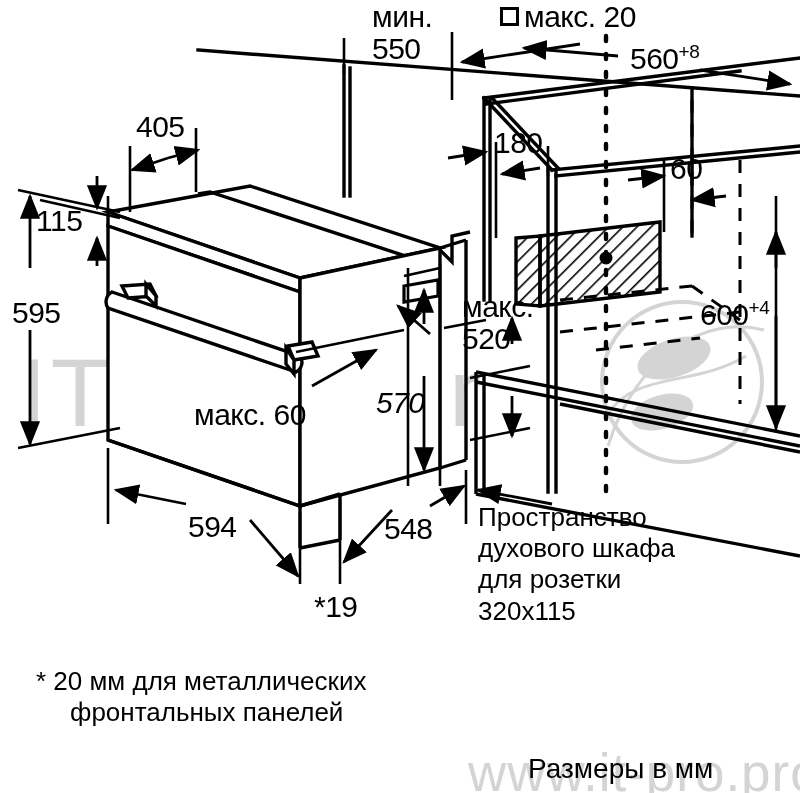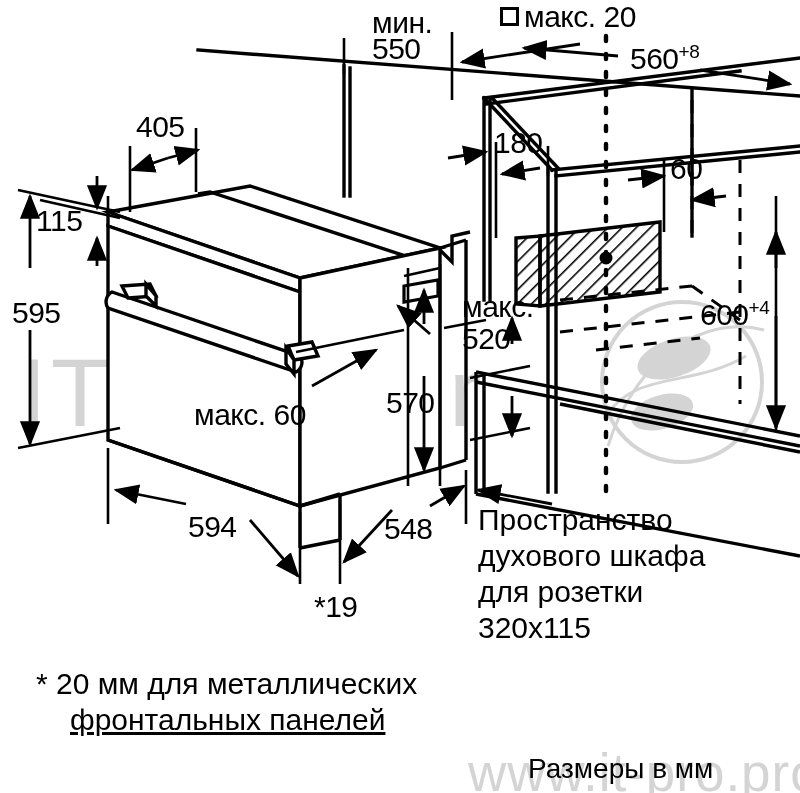--- a/index.html
+++ b/index.html
@@ -274,7 +274,7 @@
     </g>
   </svg>
 
-  <div class="lbl dim" style="left:372px; top:2px;margin-top:6px;">мин.</div>
+  <div class="lbl dim" style="left:372px; top:2px;">мин.</div>
   <div class="lbl dim" style="left:372px; top:34px;">550</div>
 
   <div class="lbl dim" style="left:500px; top:2px;">

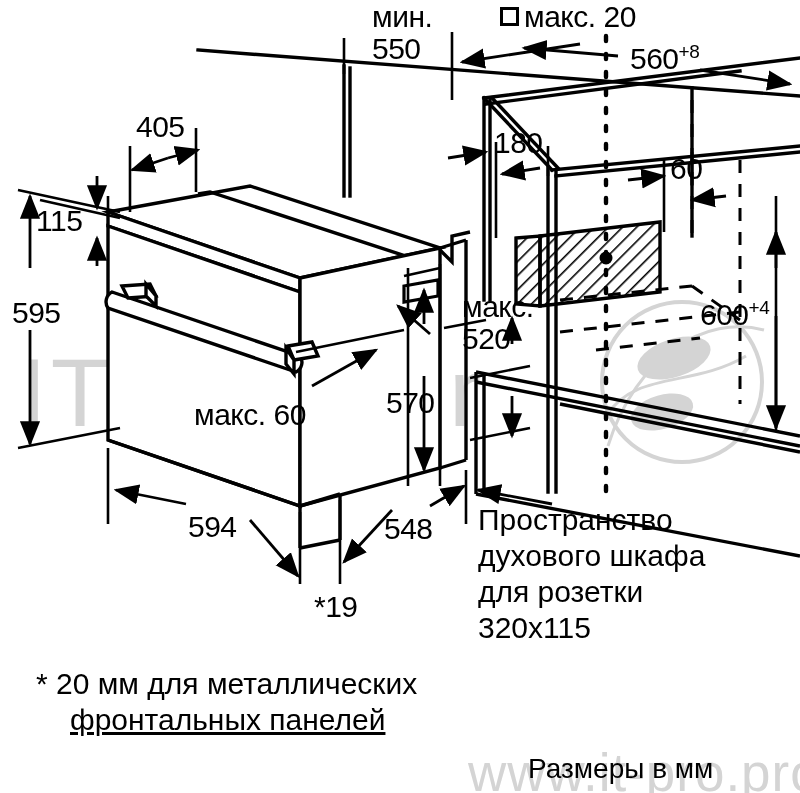--- a/index.html
+++ b/index.html
@@ -304,7 +304,7 @@
 
   <div class="lbl dim" style="left:194px; top:400px;">макс. 60</div>
 
-  <div class="lbl dim" style="left:386px; top:388px;">570</div>
+  <div class="lbl dim" style="left:376px; top:388px;font-style:italic;">570</div>
 
   <div class="lbl dim" style="left:188px; top:512px;">594</div>
 

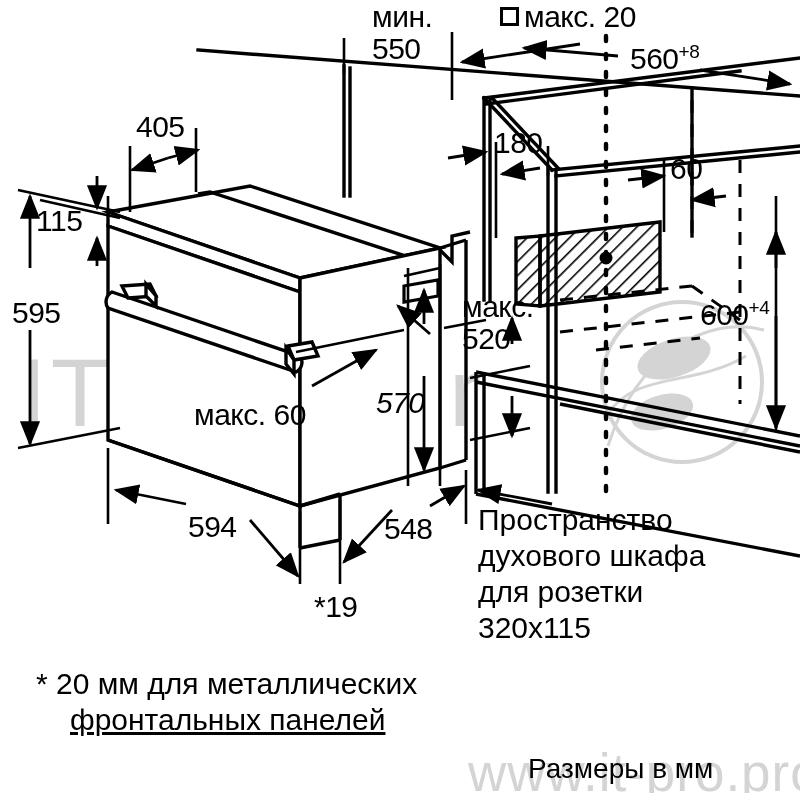--- a/index.html
+++ b/index.html
@@ -39,7 +39,7 @@
     letter-spacing: -0.5px;
   }
   .note {
-    font-size: 30px;
+    font-size: 26px;
     line-height: 1.18;
   }
   .note-block {

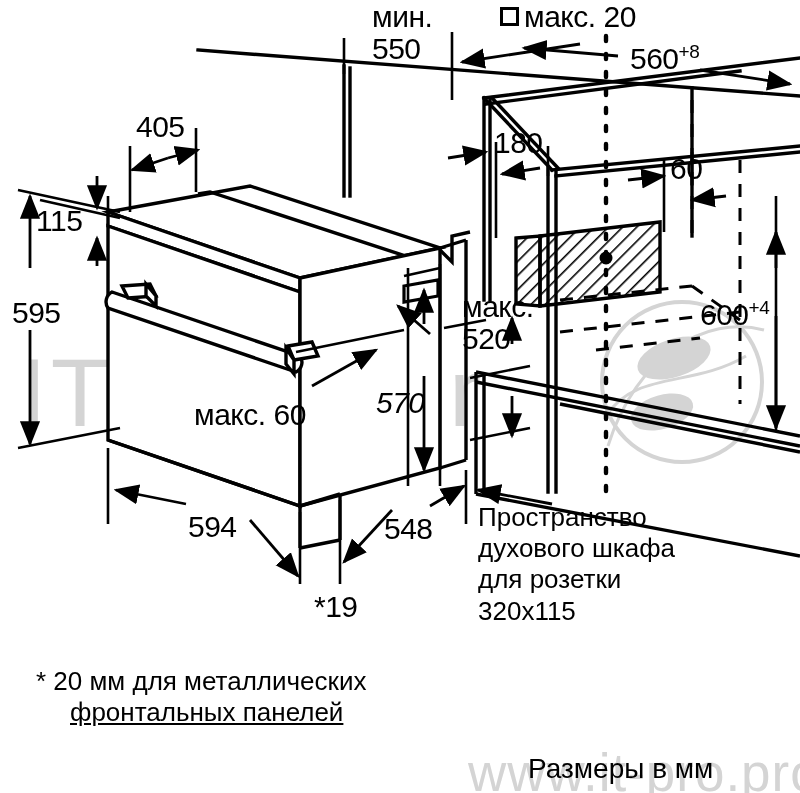--- a/index.html
+++ b/index.html
@@ -321,7 +321,7 @@
 
   <div class="note-block note" style="left:36px; top:666px;">
     <div>* 20 мм для металлических</div>
-    <div style="padding-left:34px;text-decoration:underline;">фронтальных панелей</div>
+    <div style="padding-left:34px;">фронтальных панелей</div>
   </div>
 
   <div class="wm" id="wm-url">www.it-pro.pro</div>

